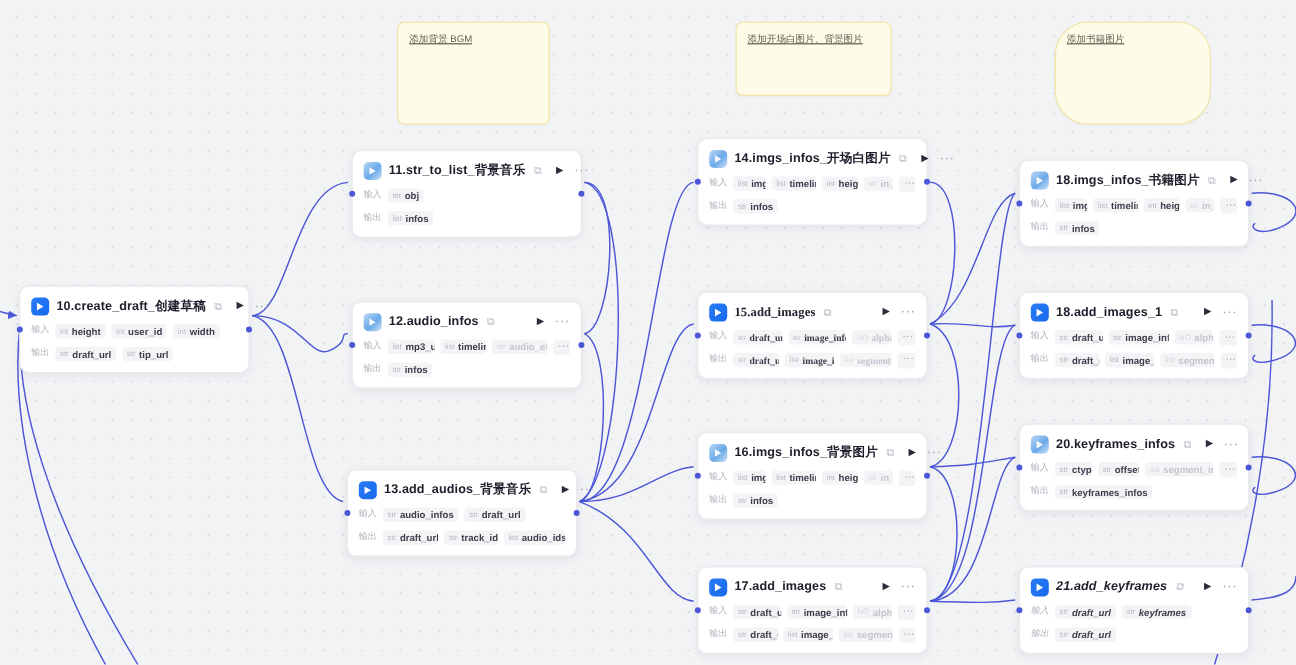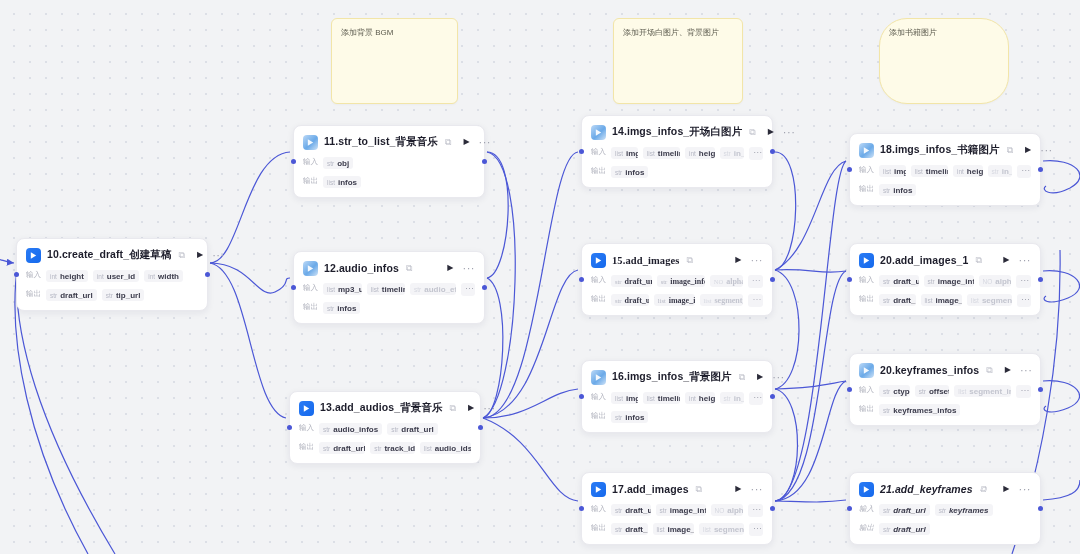--- a/index.html
+++ b/index.html
@@ -31,6 +31,7 @@
     color:#5b5a4d;
     line-height:1.4;
     box-shadow:0 1px 2px rgba(0,0,0,.03);
+    text-decoration:underline;
   }
 
   

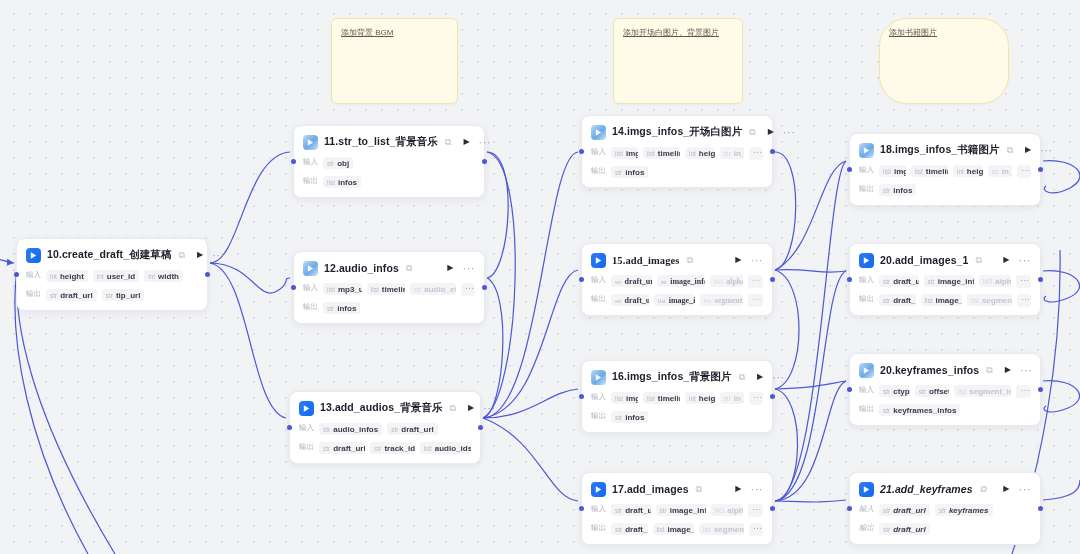--- a/index.html
+++ b/index.html
@@ -150,7 +150,7 @@
 <div class="note" id="n0" style="left: 331px; top: 18px; width: 127px; height: 86px;">
   <span>添加背景 BGM</span>
 </div>
-<div class="note" id="n1" style="left: 613px; top: 18px; width: 130px; height: 86px;">
+<div class="note" id="n1" style="left: 613px; top: 18px; width: 130px; height: 62px;">
   <span>添加开场白图片、背景图片</span>
 </div>
 <div class="note" id="n2" style="left: 879px; top: 18px; width: 130px; height: 86px; border-radius: 28px;">

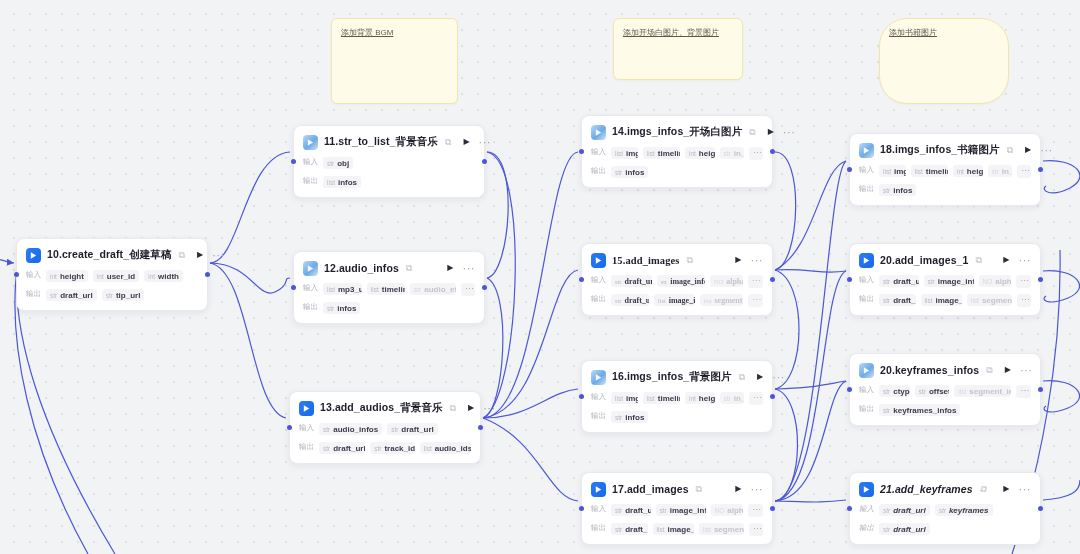--- a/index.html
+++ b/index.html
@@ -543,7 +543,7 @@
             <path d="M2 1.5 L8 5 L2 8.5 Z" fill="#fff"></path>
           </svg>
         </span>
-        <span class="ntitle">20.add_images_1</span>
+        <span class="ntitle">18.add_images_1</span>
         <span class="copy-ic">⧉</span>
         <span class="head-sp"></span>
         <span class="play">▶</span>

